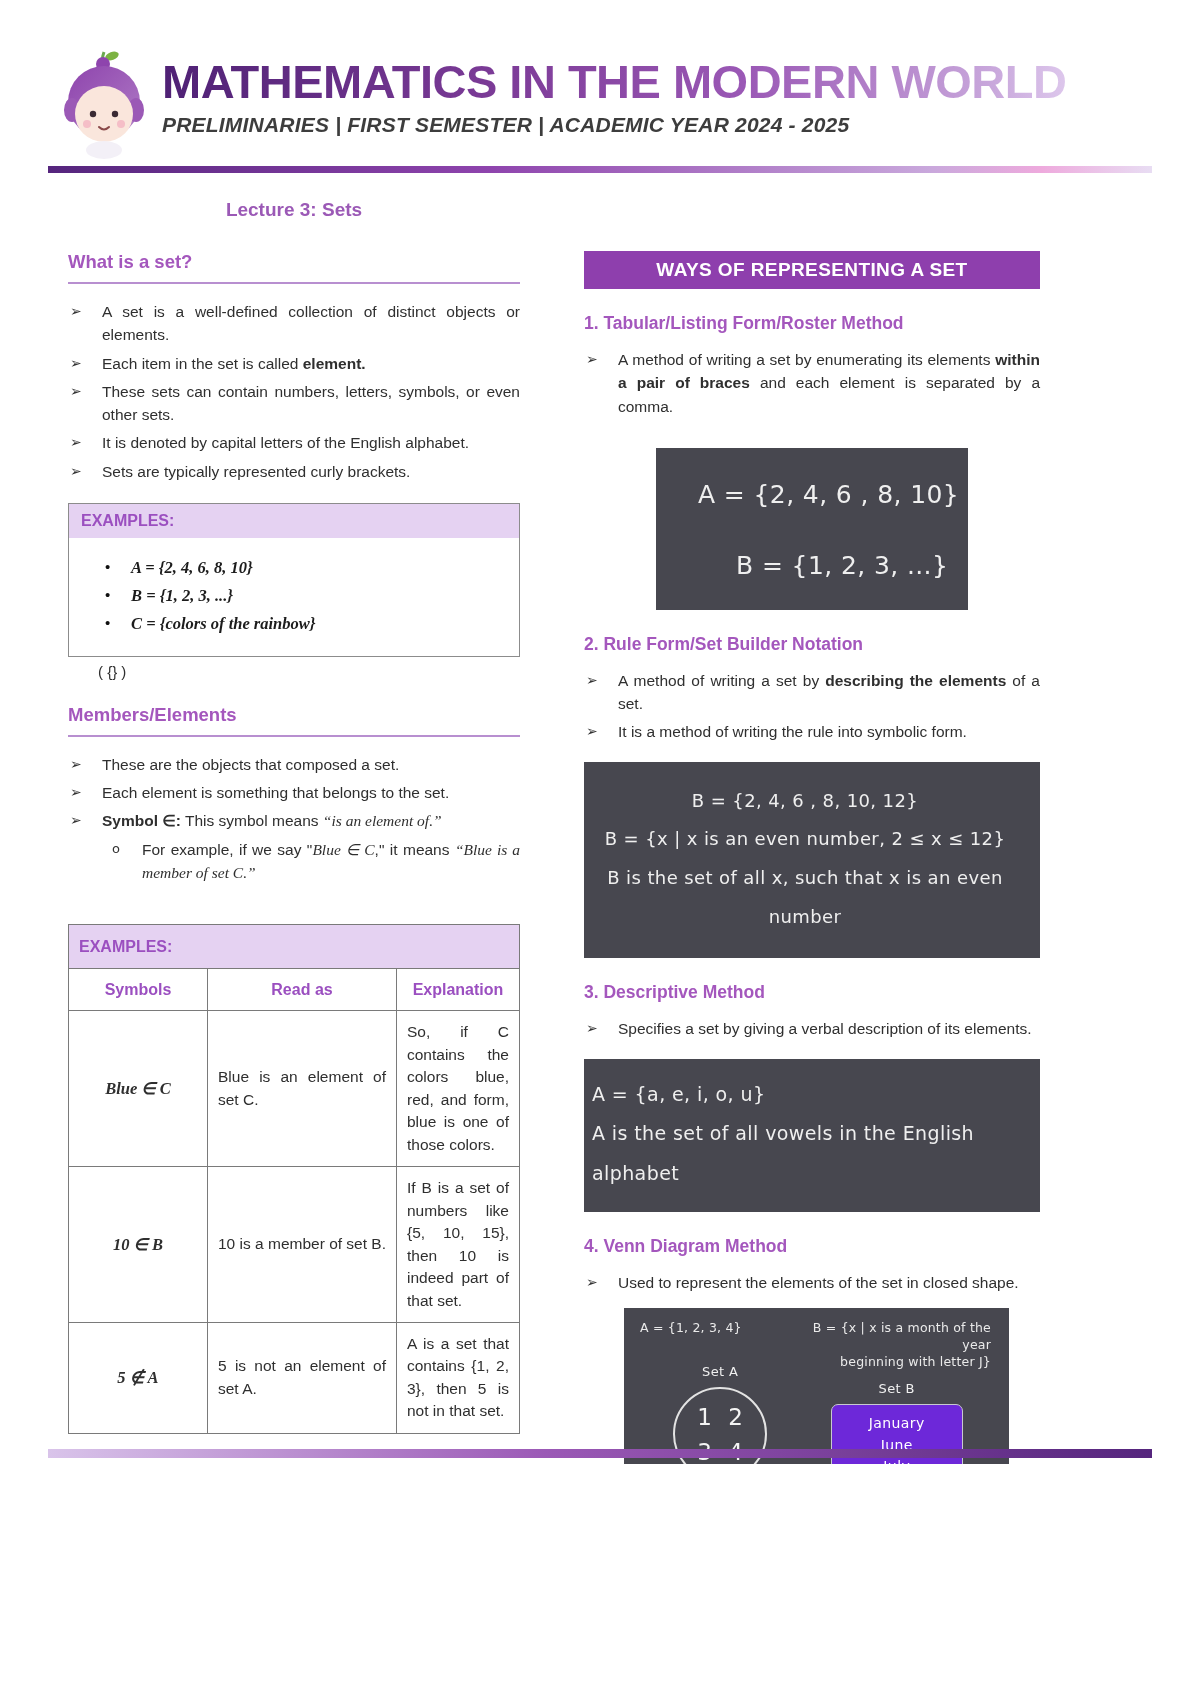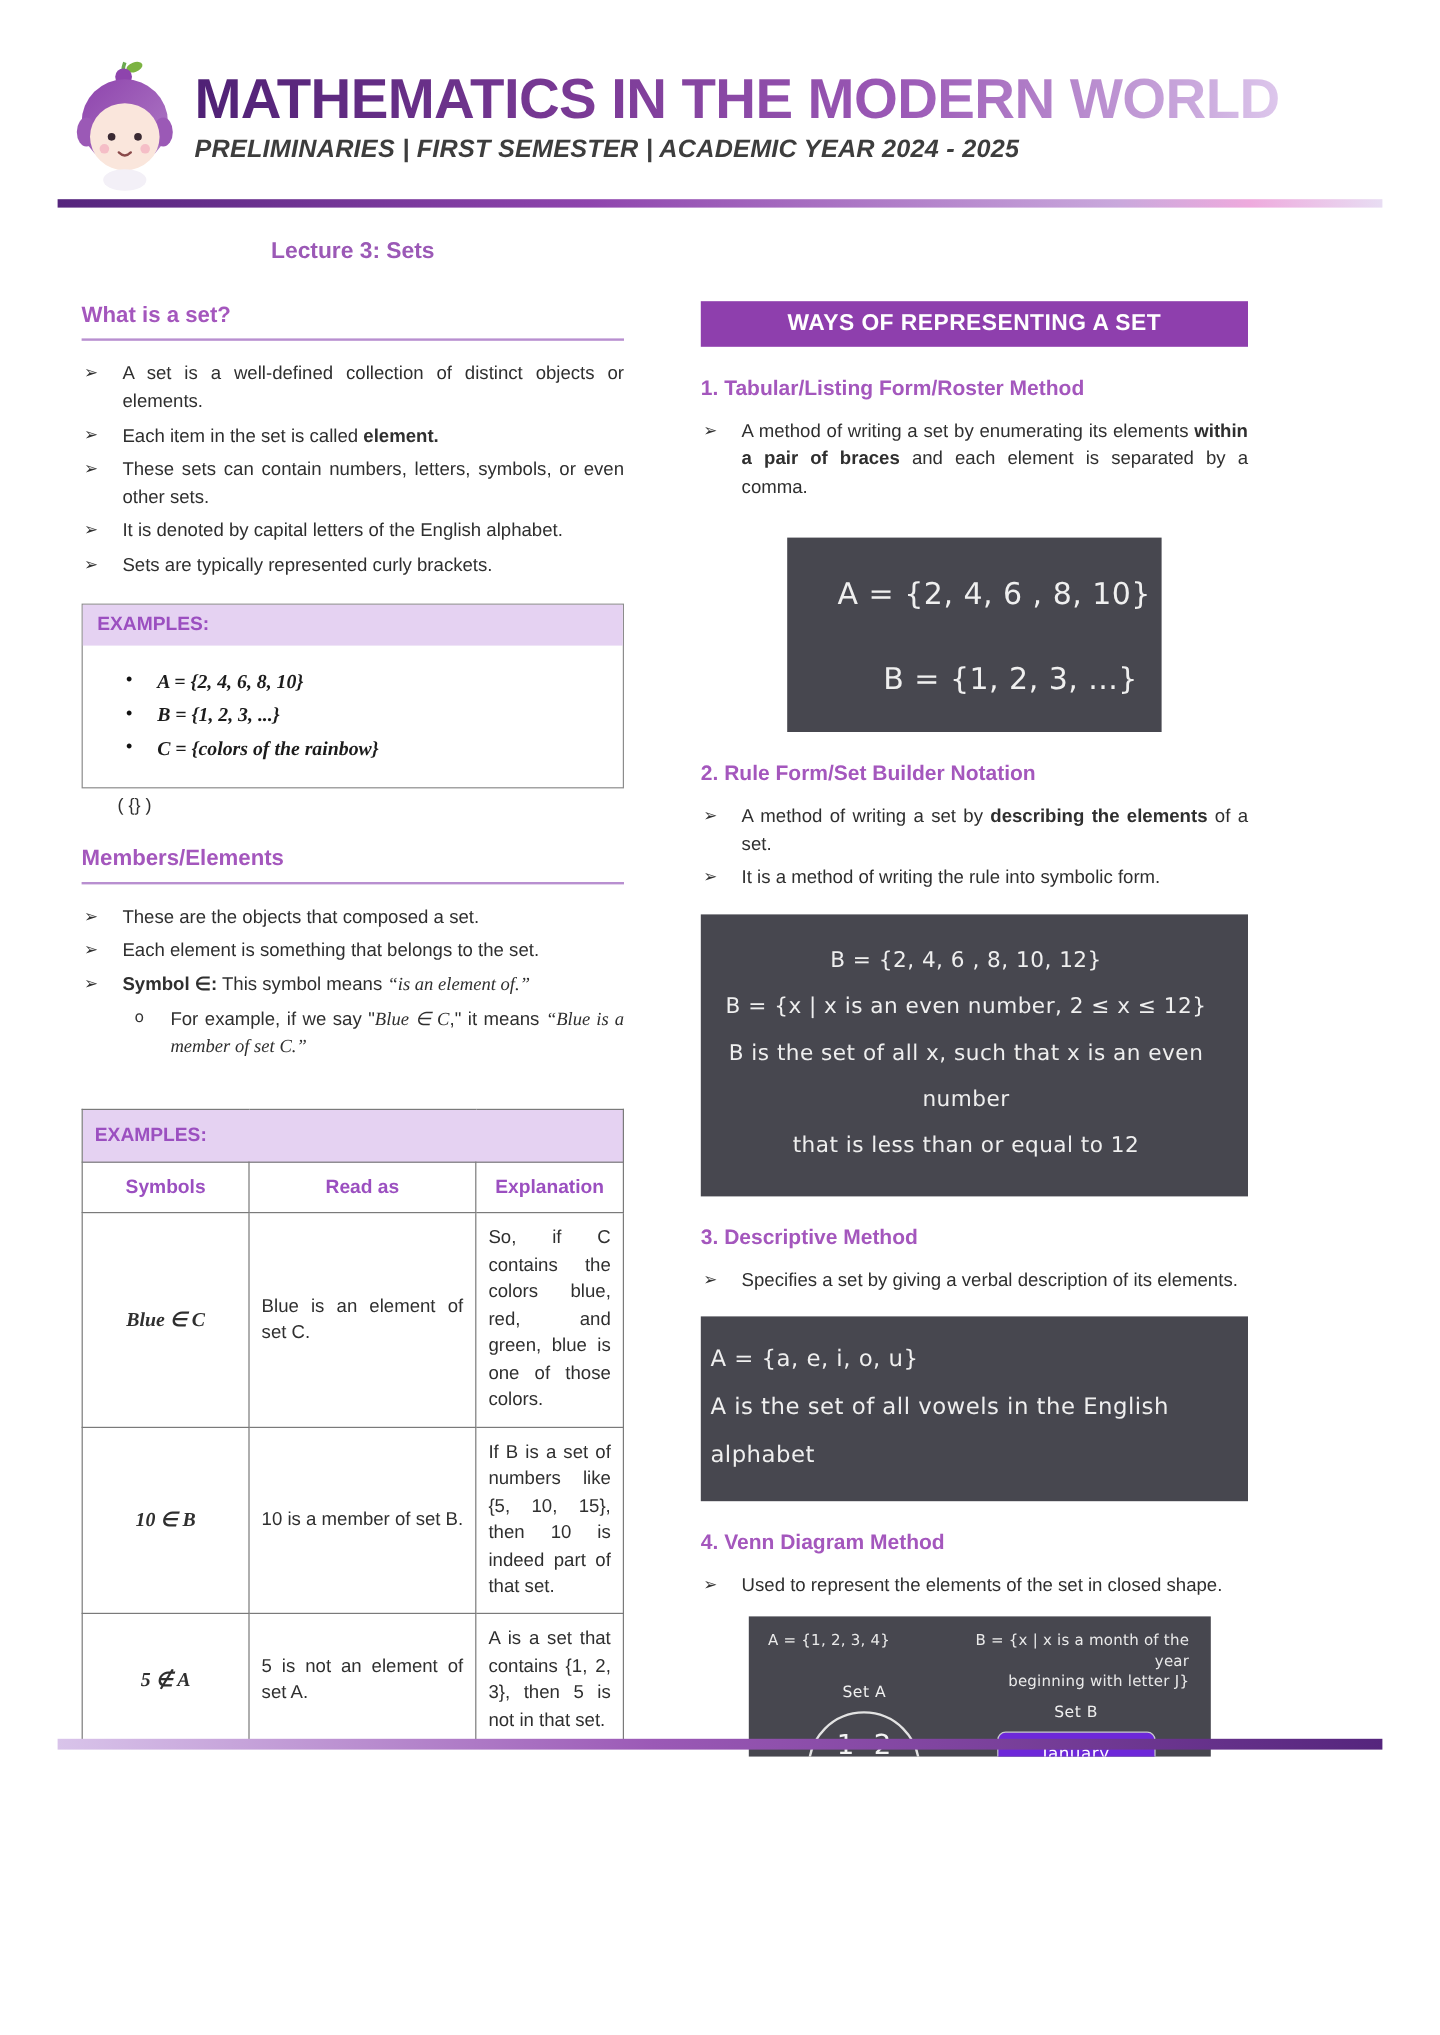--- a/index.html
+++ b/index.html
@@ -233,7 +233,6 @@
         <div>B = {2, 4, 6 , 8, 10, 12}</div>
         <div>B = {x | x is an even number, 2 ≤ x ≤ 12}</div>
         <div>B is the set of all x, such that x is an even number</div>
-        <div>that is less than or equal to 12</div>
       </div>
 
       <div class="sub-h mt28">3. Descriptive Method</div>

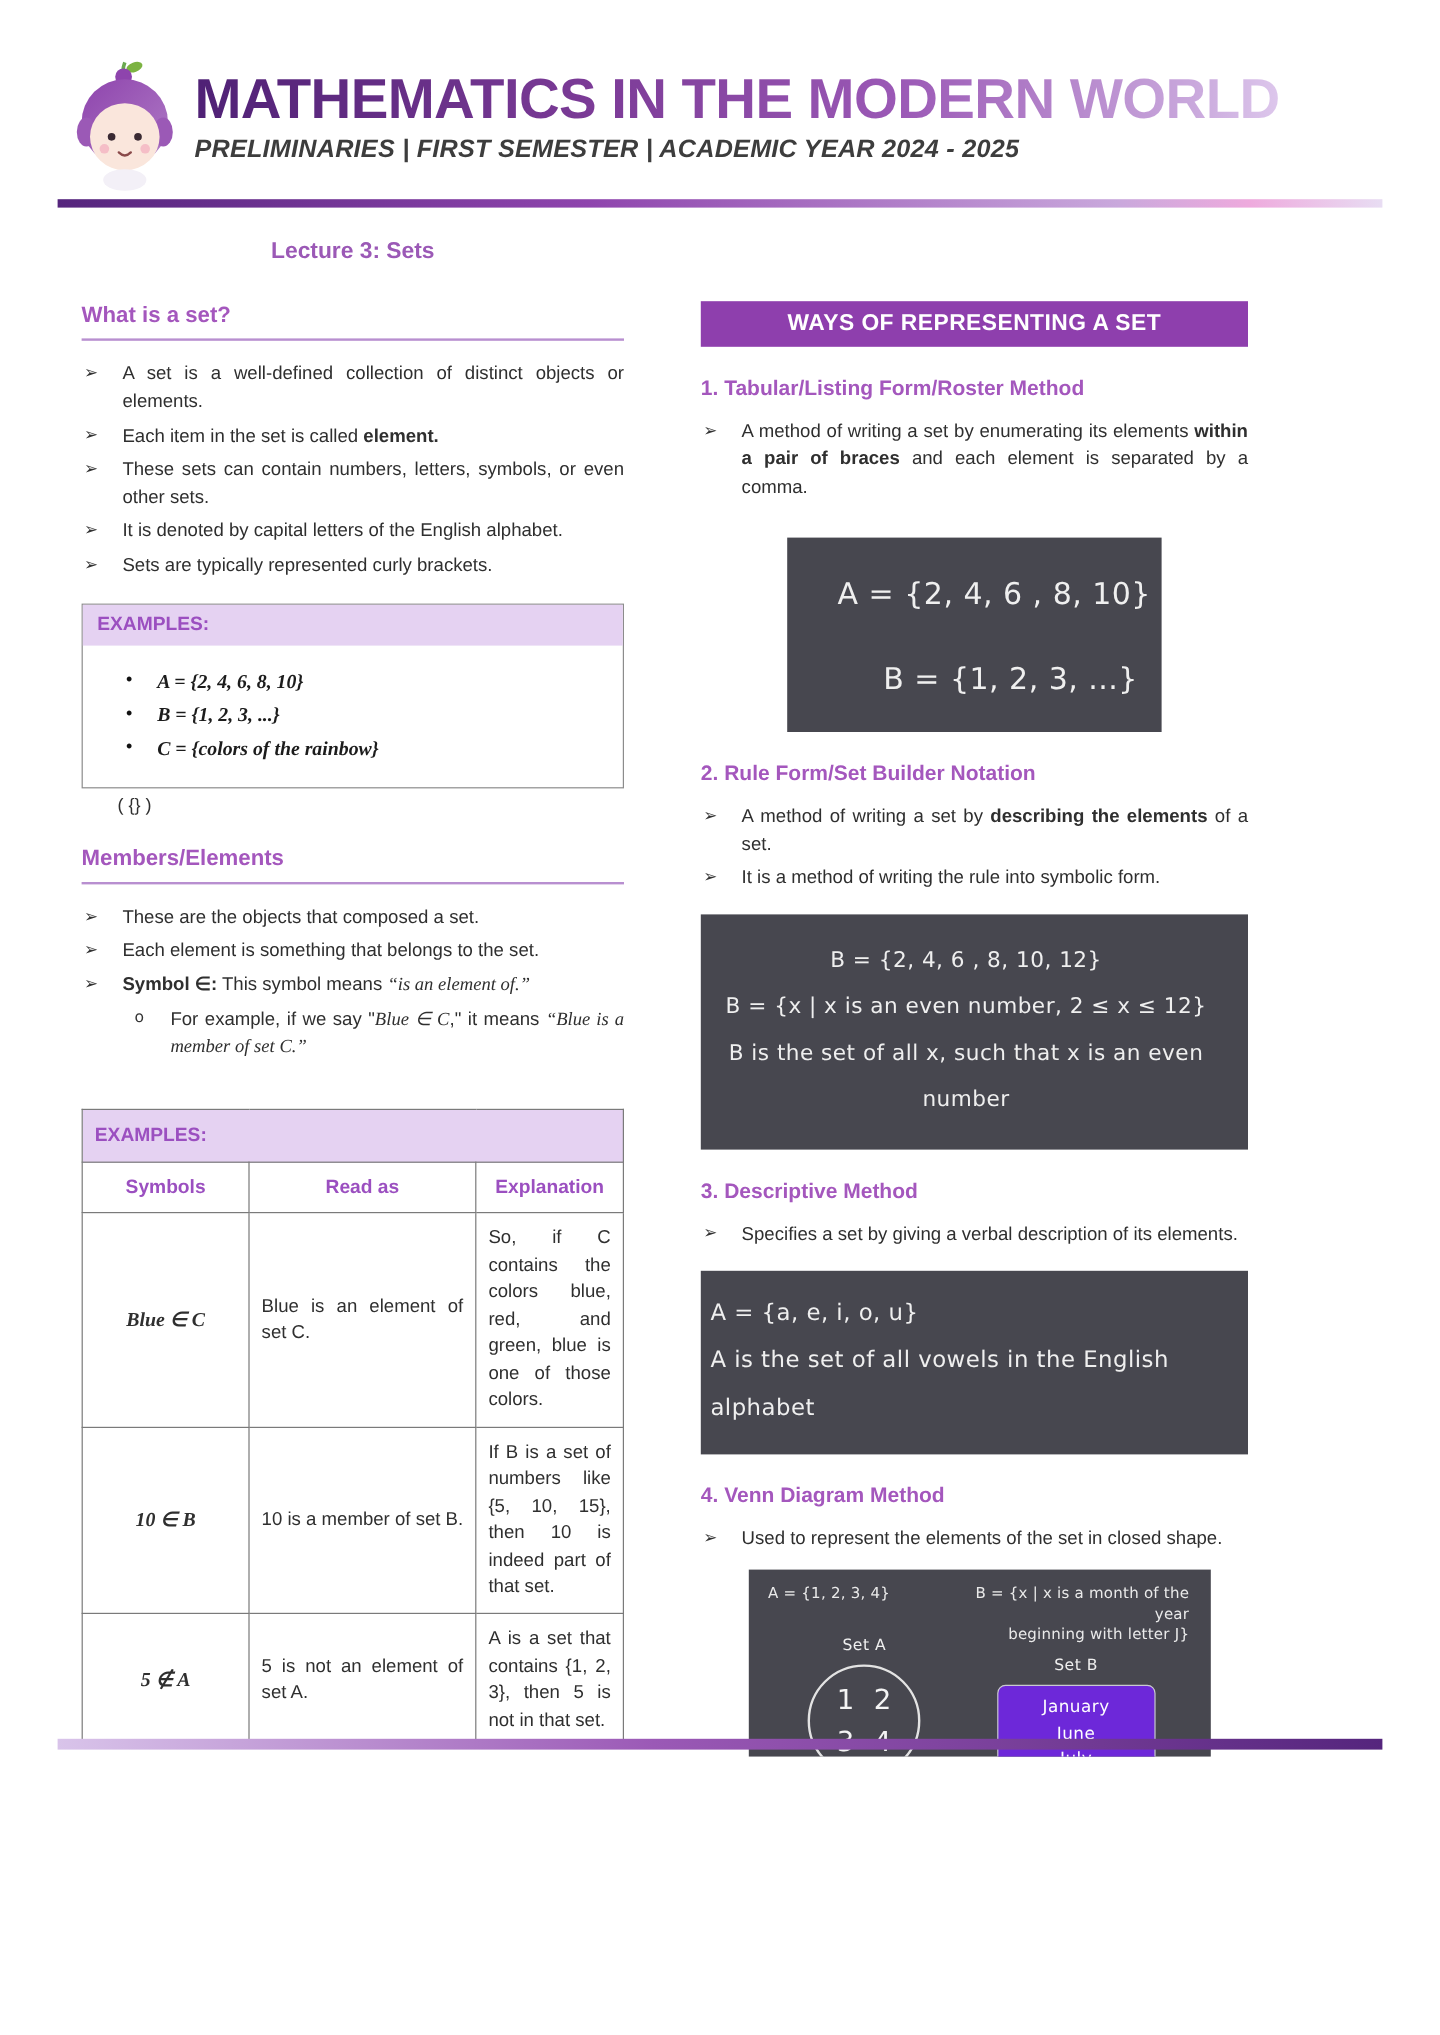--- a/index.html
+++ b/index.html
@@ -190,7 +190,7 @@
         <tr>
           <td class="sym">Blue ∈ C</td>
           <td class="ra">Blue is an element of set C.</td>
-          <td class="expl">So, if C contains the colors blue, red, and green, blue is one of those colors.</td>
+          <td class="expl">So, if C contains the colors blue, red, and form, blue is one of those colors.</td>
         </tr>
         <tr>
           <td class="sym">10 ∈ B</td>

